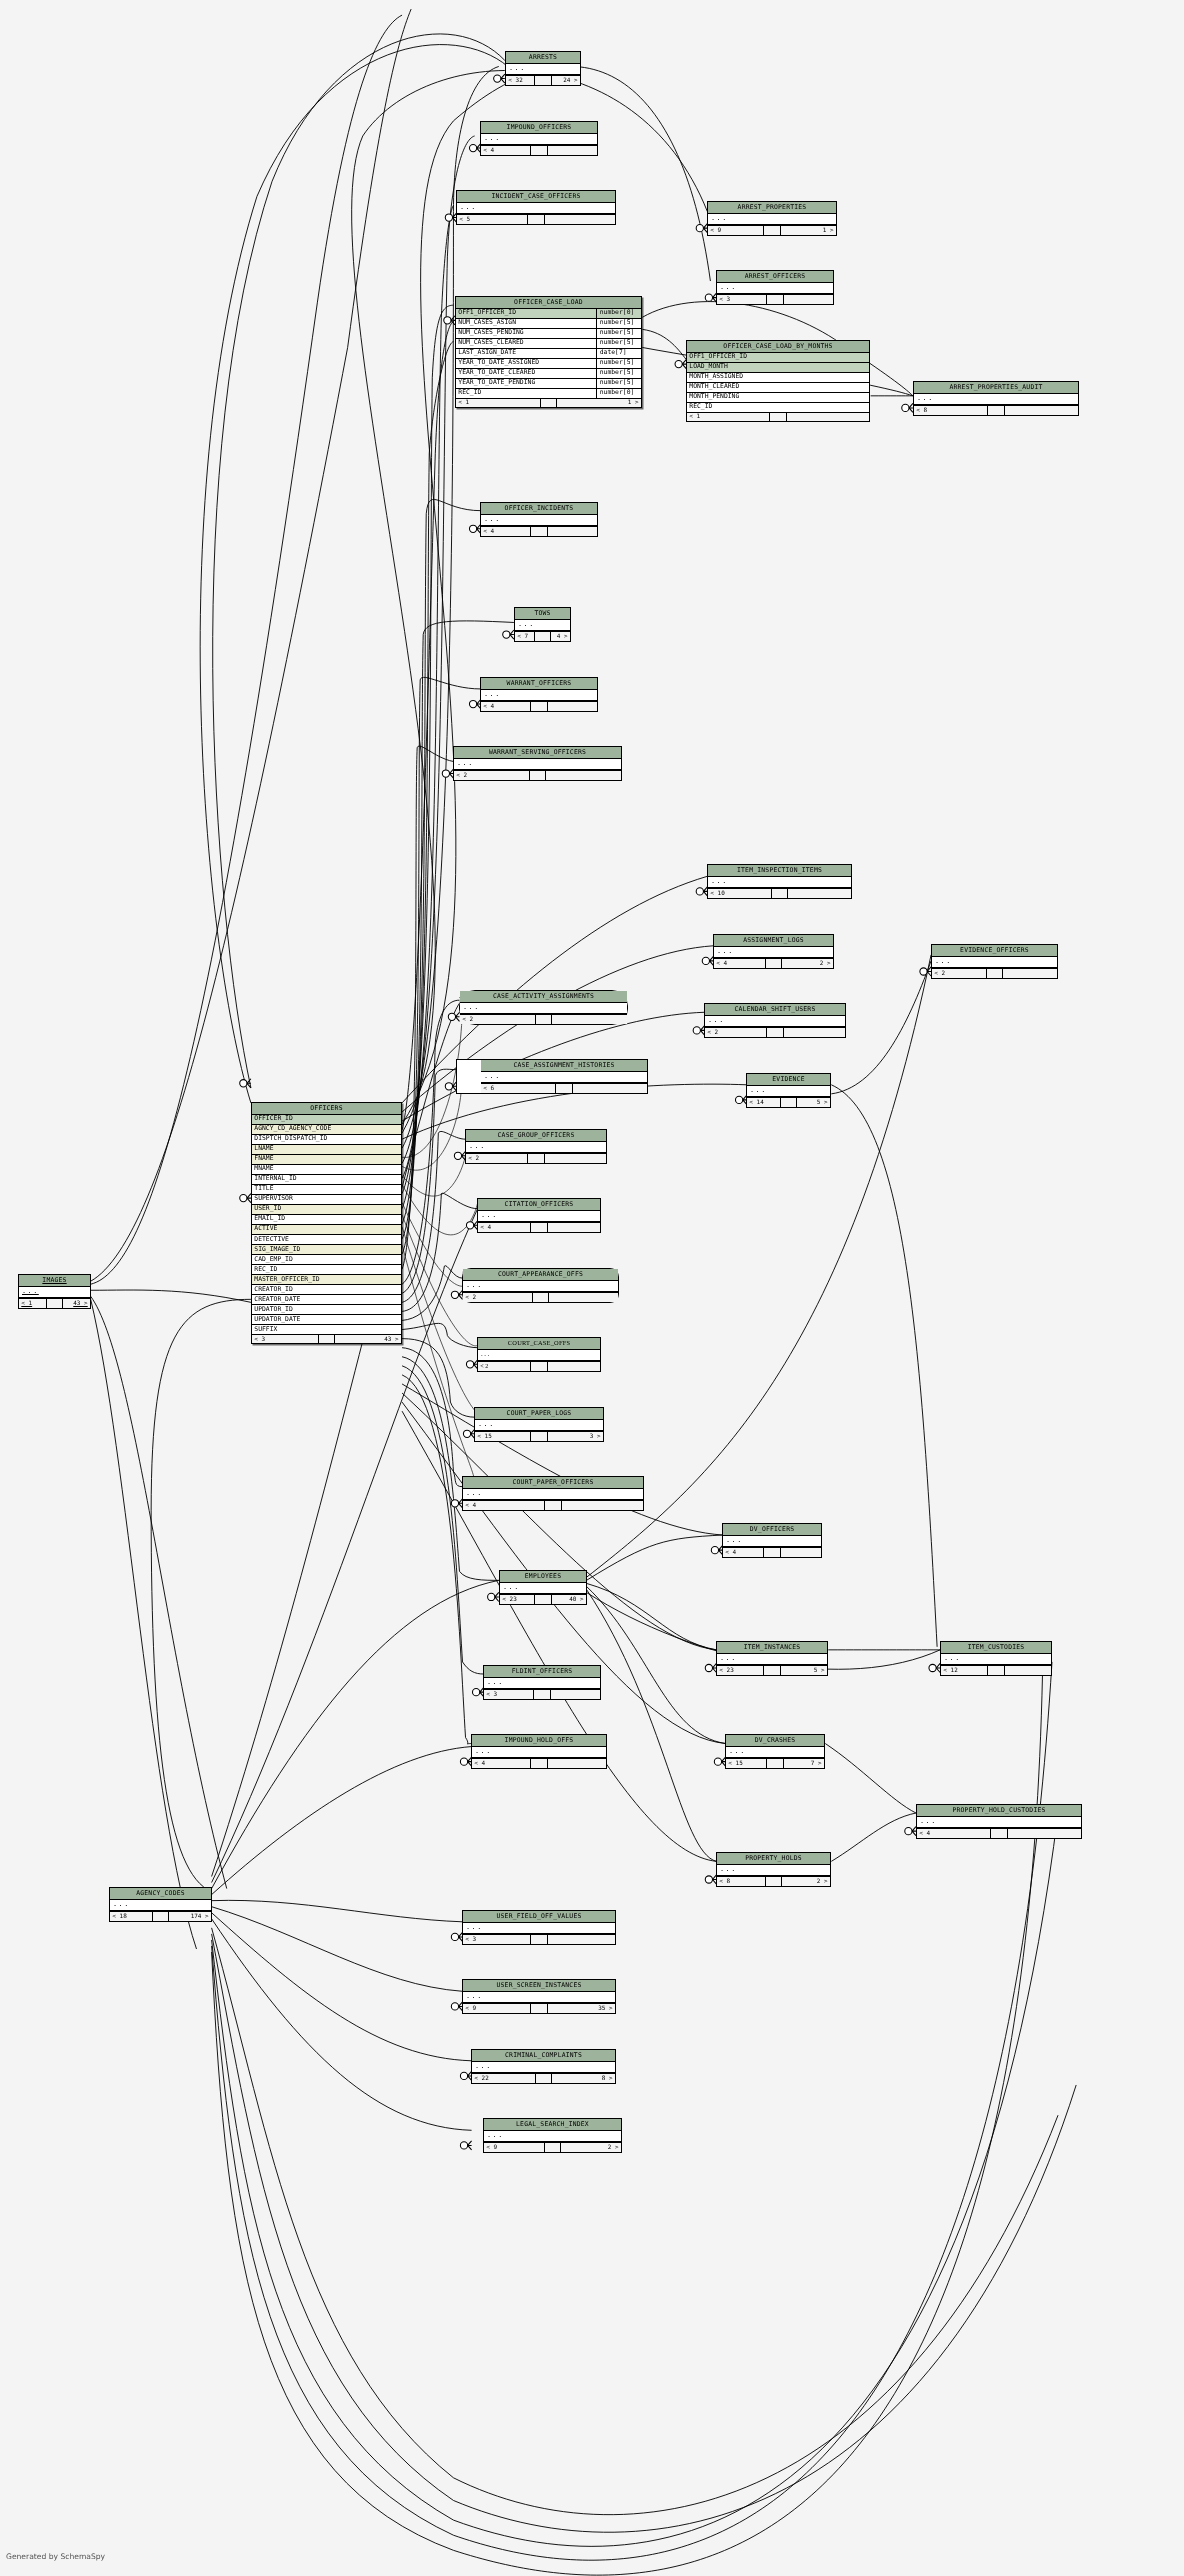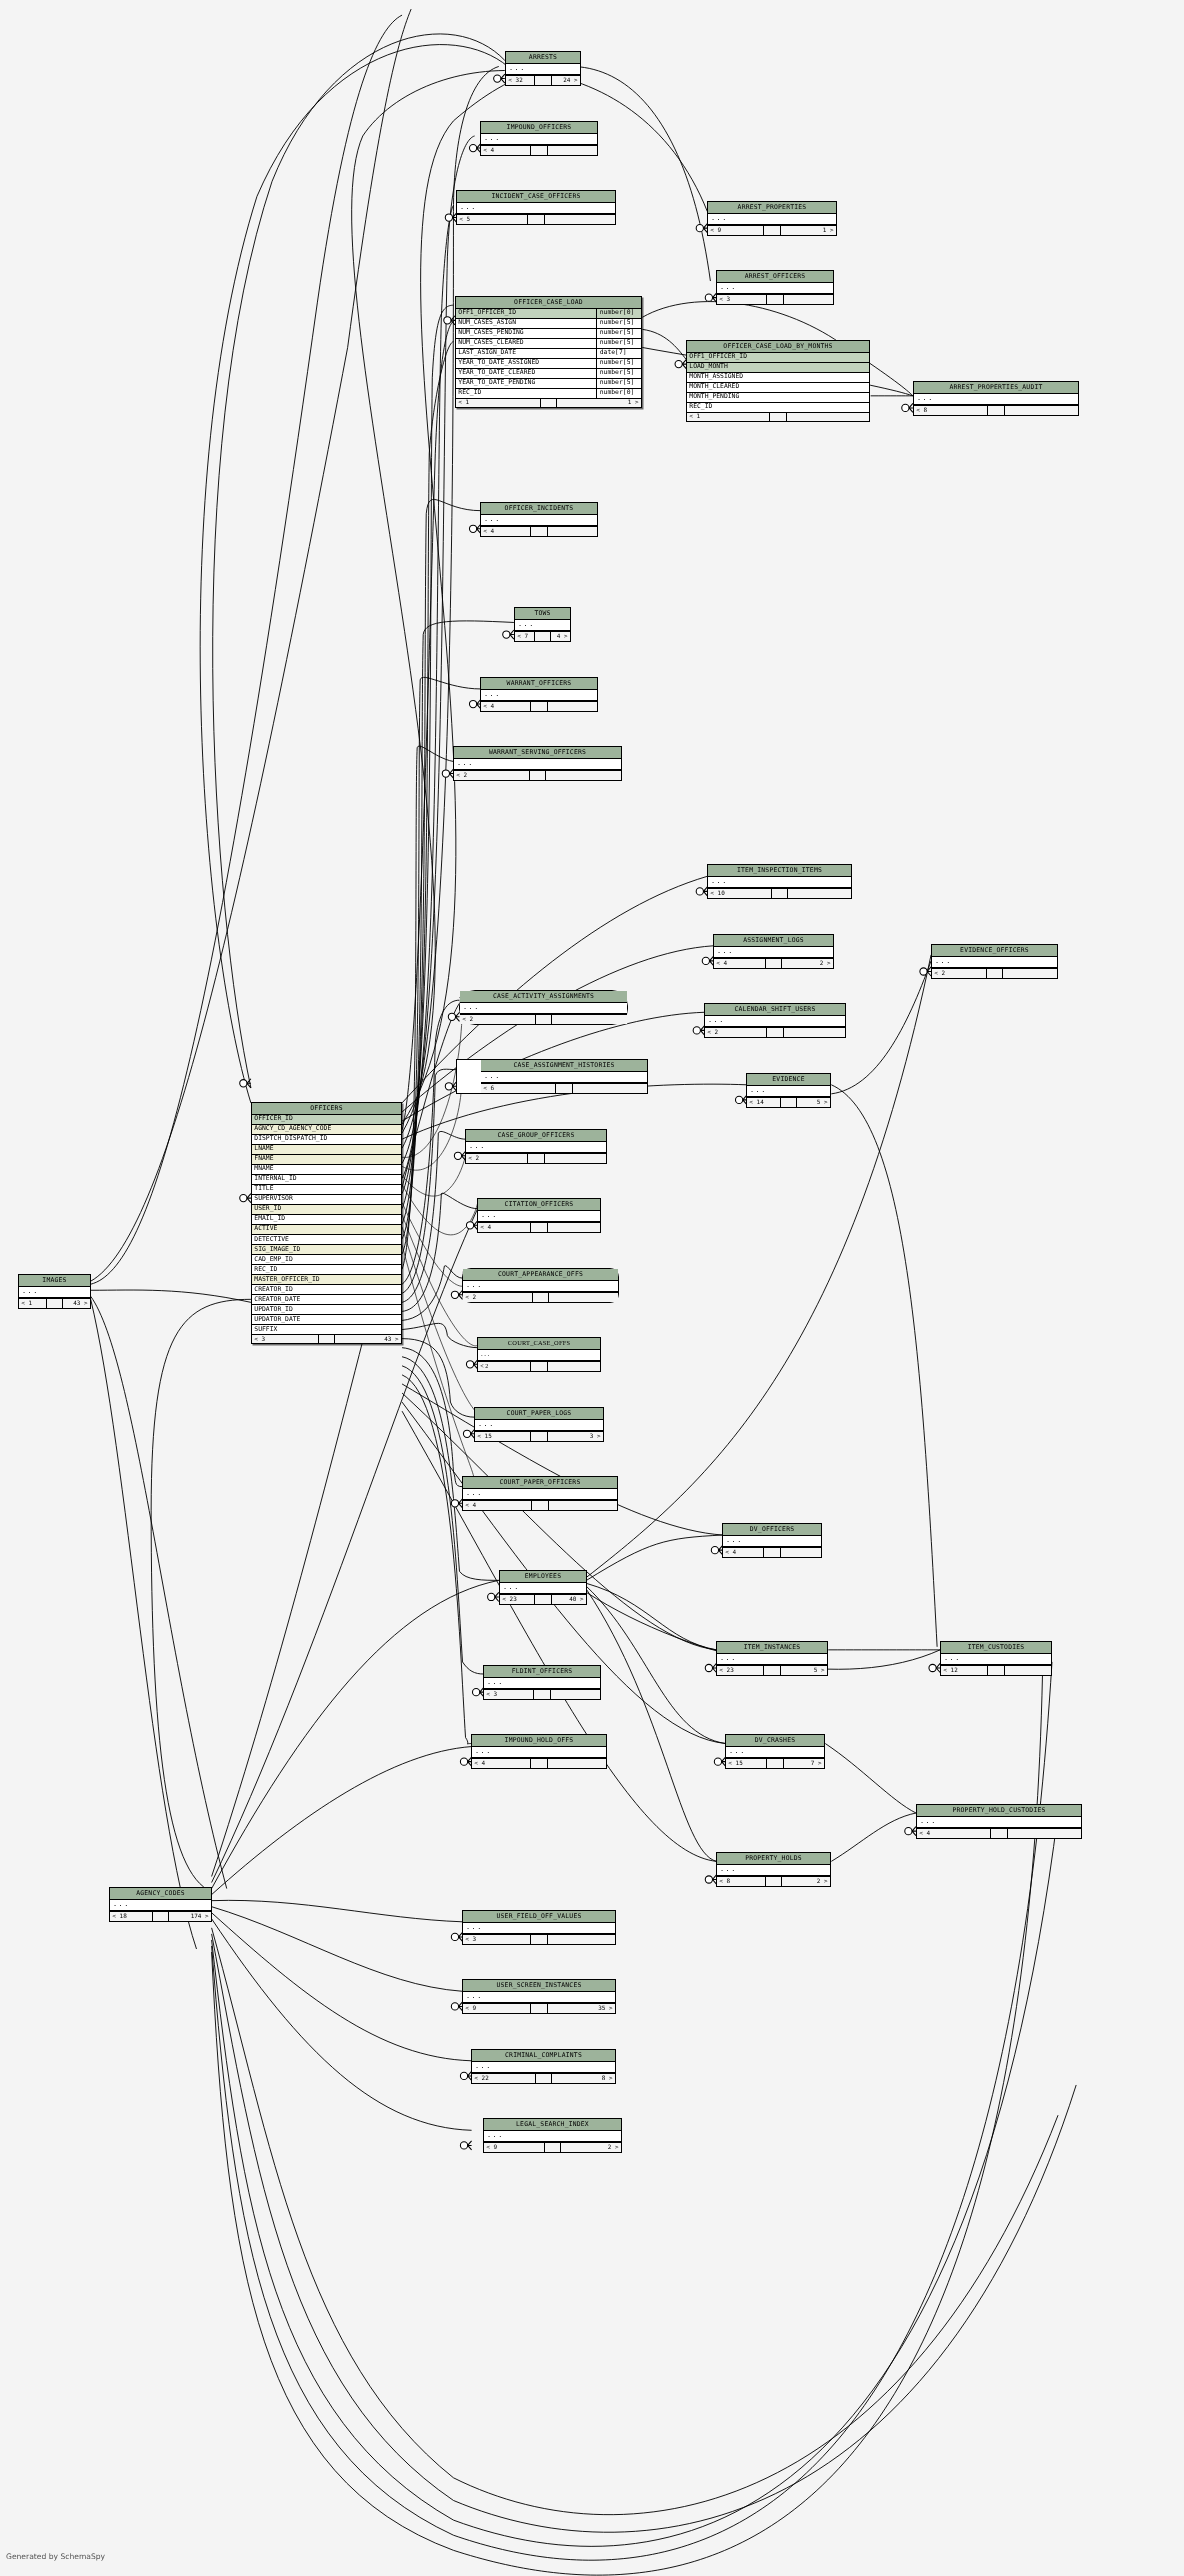--- a/index.html
+++ b/index.html
@@ -857,7 +857,7 @@
           <div class="fr">2 &gt;</div>
         </div>
       </div>
-      <div class="node" style="left: 18px; top: 1274px; width: 73px;">
+      <div class="node" style="left: 18px; top: 1274px; width: 73px; text-decoration: underline;">
         <div class="thead">IMAGES</div>
         <div class="dots">...</div>
         <div class="tfoot">

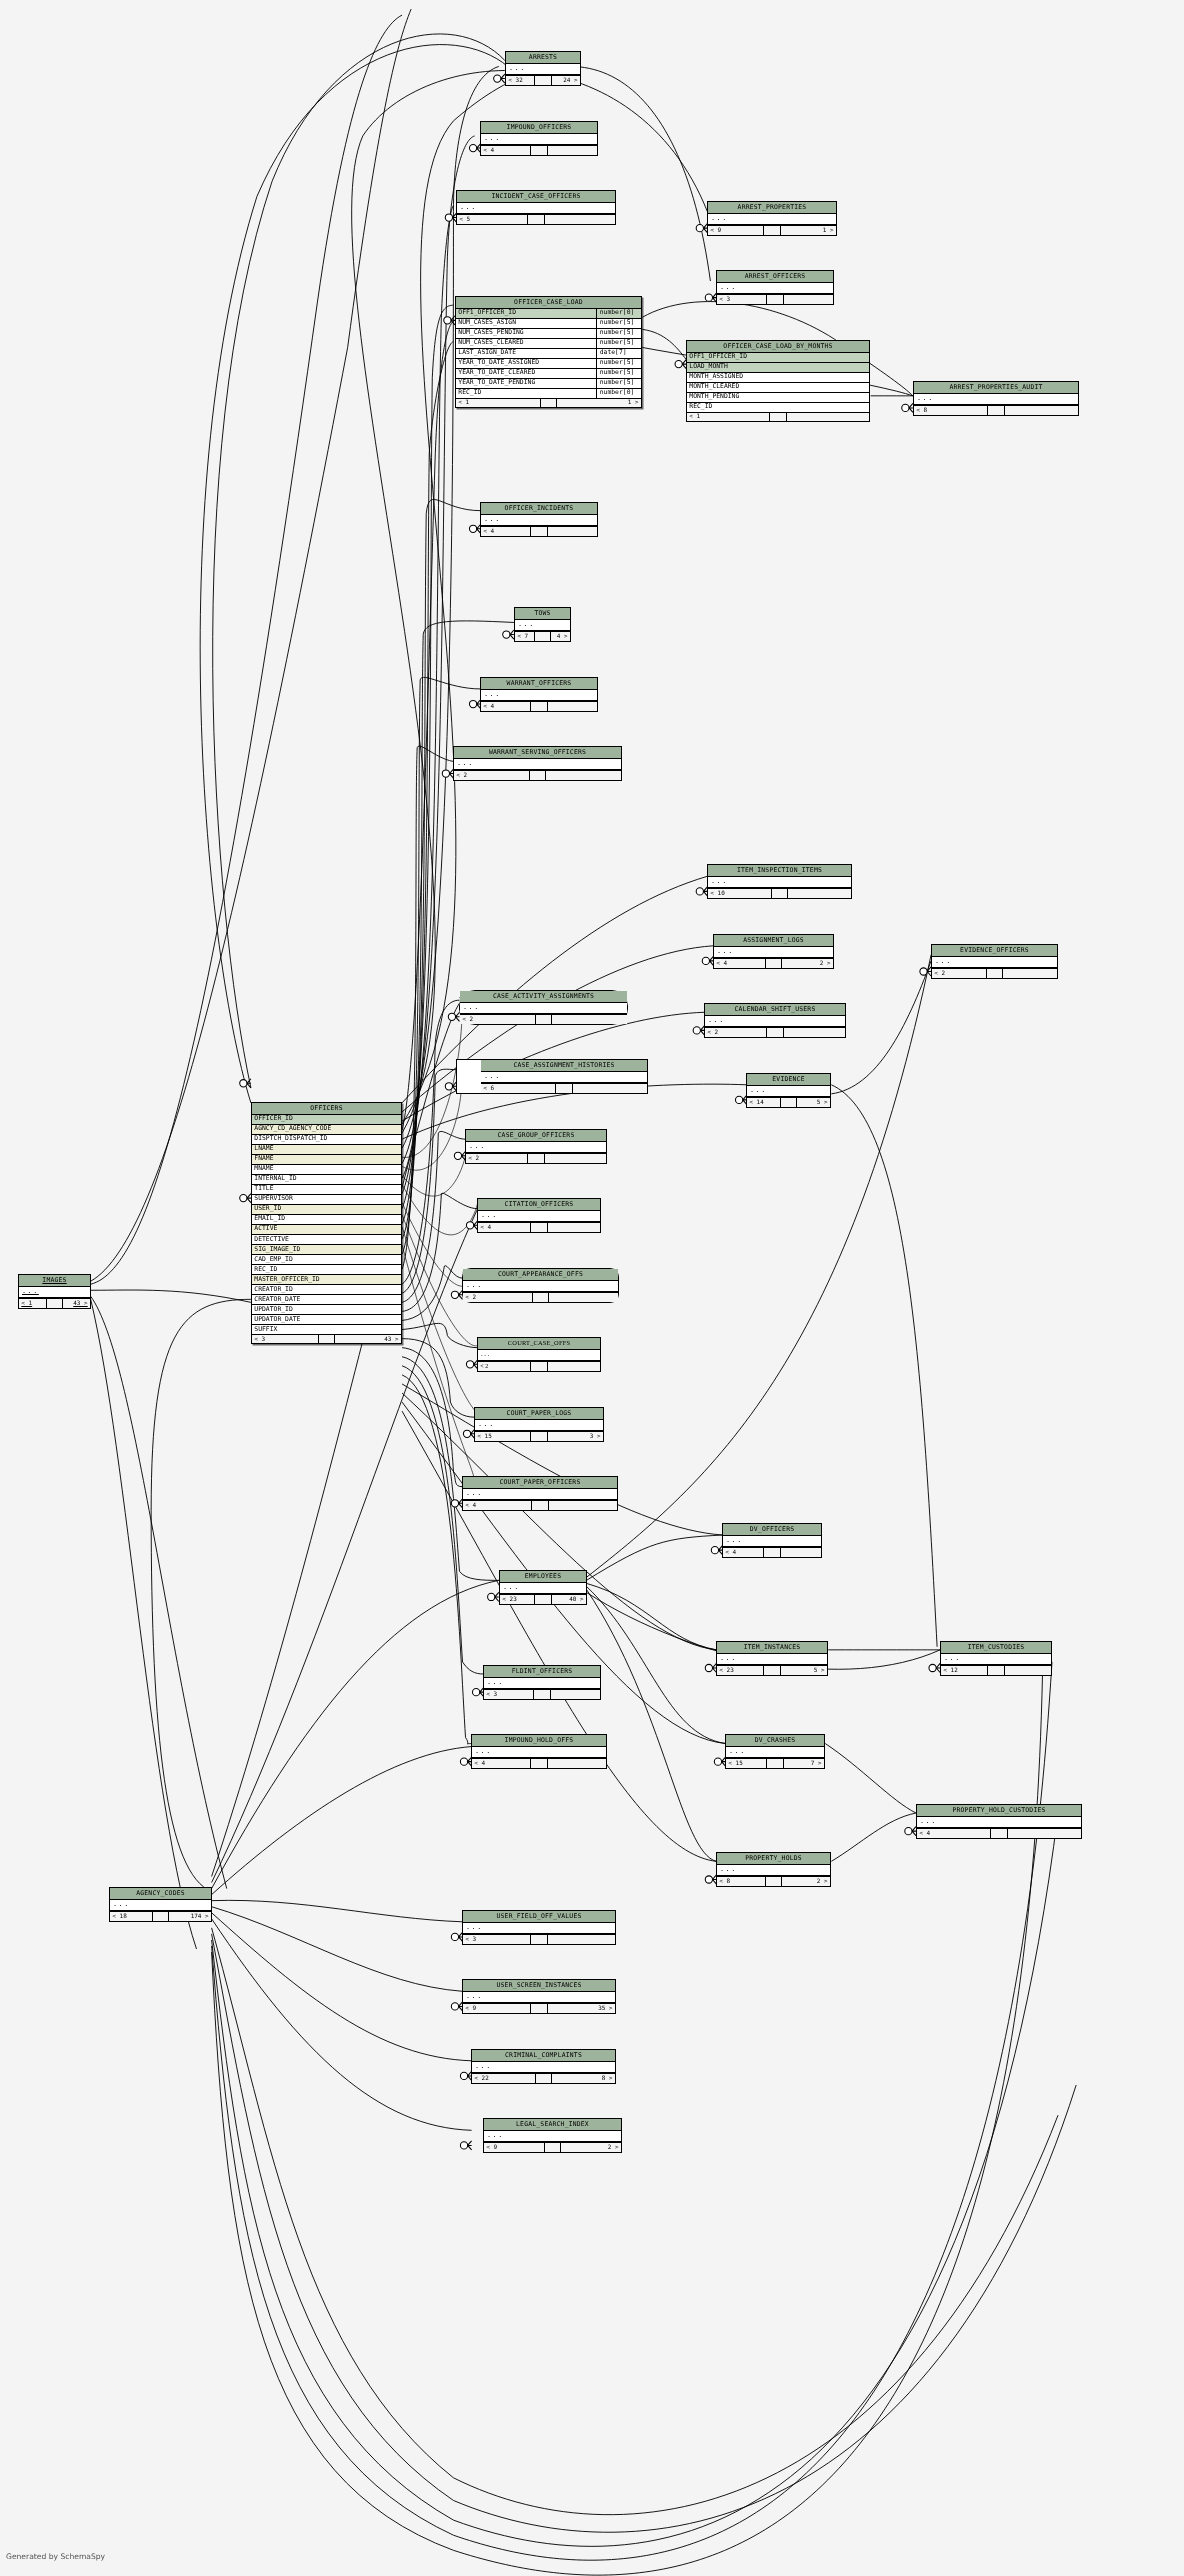--- a/index.html
+++ b/index.html
@@ -722,7 +722,7 @@
           <div class="fr">3 &gt;</div>
         </div>
       </div>
-      <div class="node" style="left: 462px; top: 1476px; width: 156px;">
+      <div class="node" style="left: 462px; top: 1476px; width: 182px;">
         <div class="thead">COURT_PAPER_OFFICERS</div>
         <div class="dots">...</div>
         <div class="tfoot">

